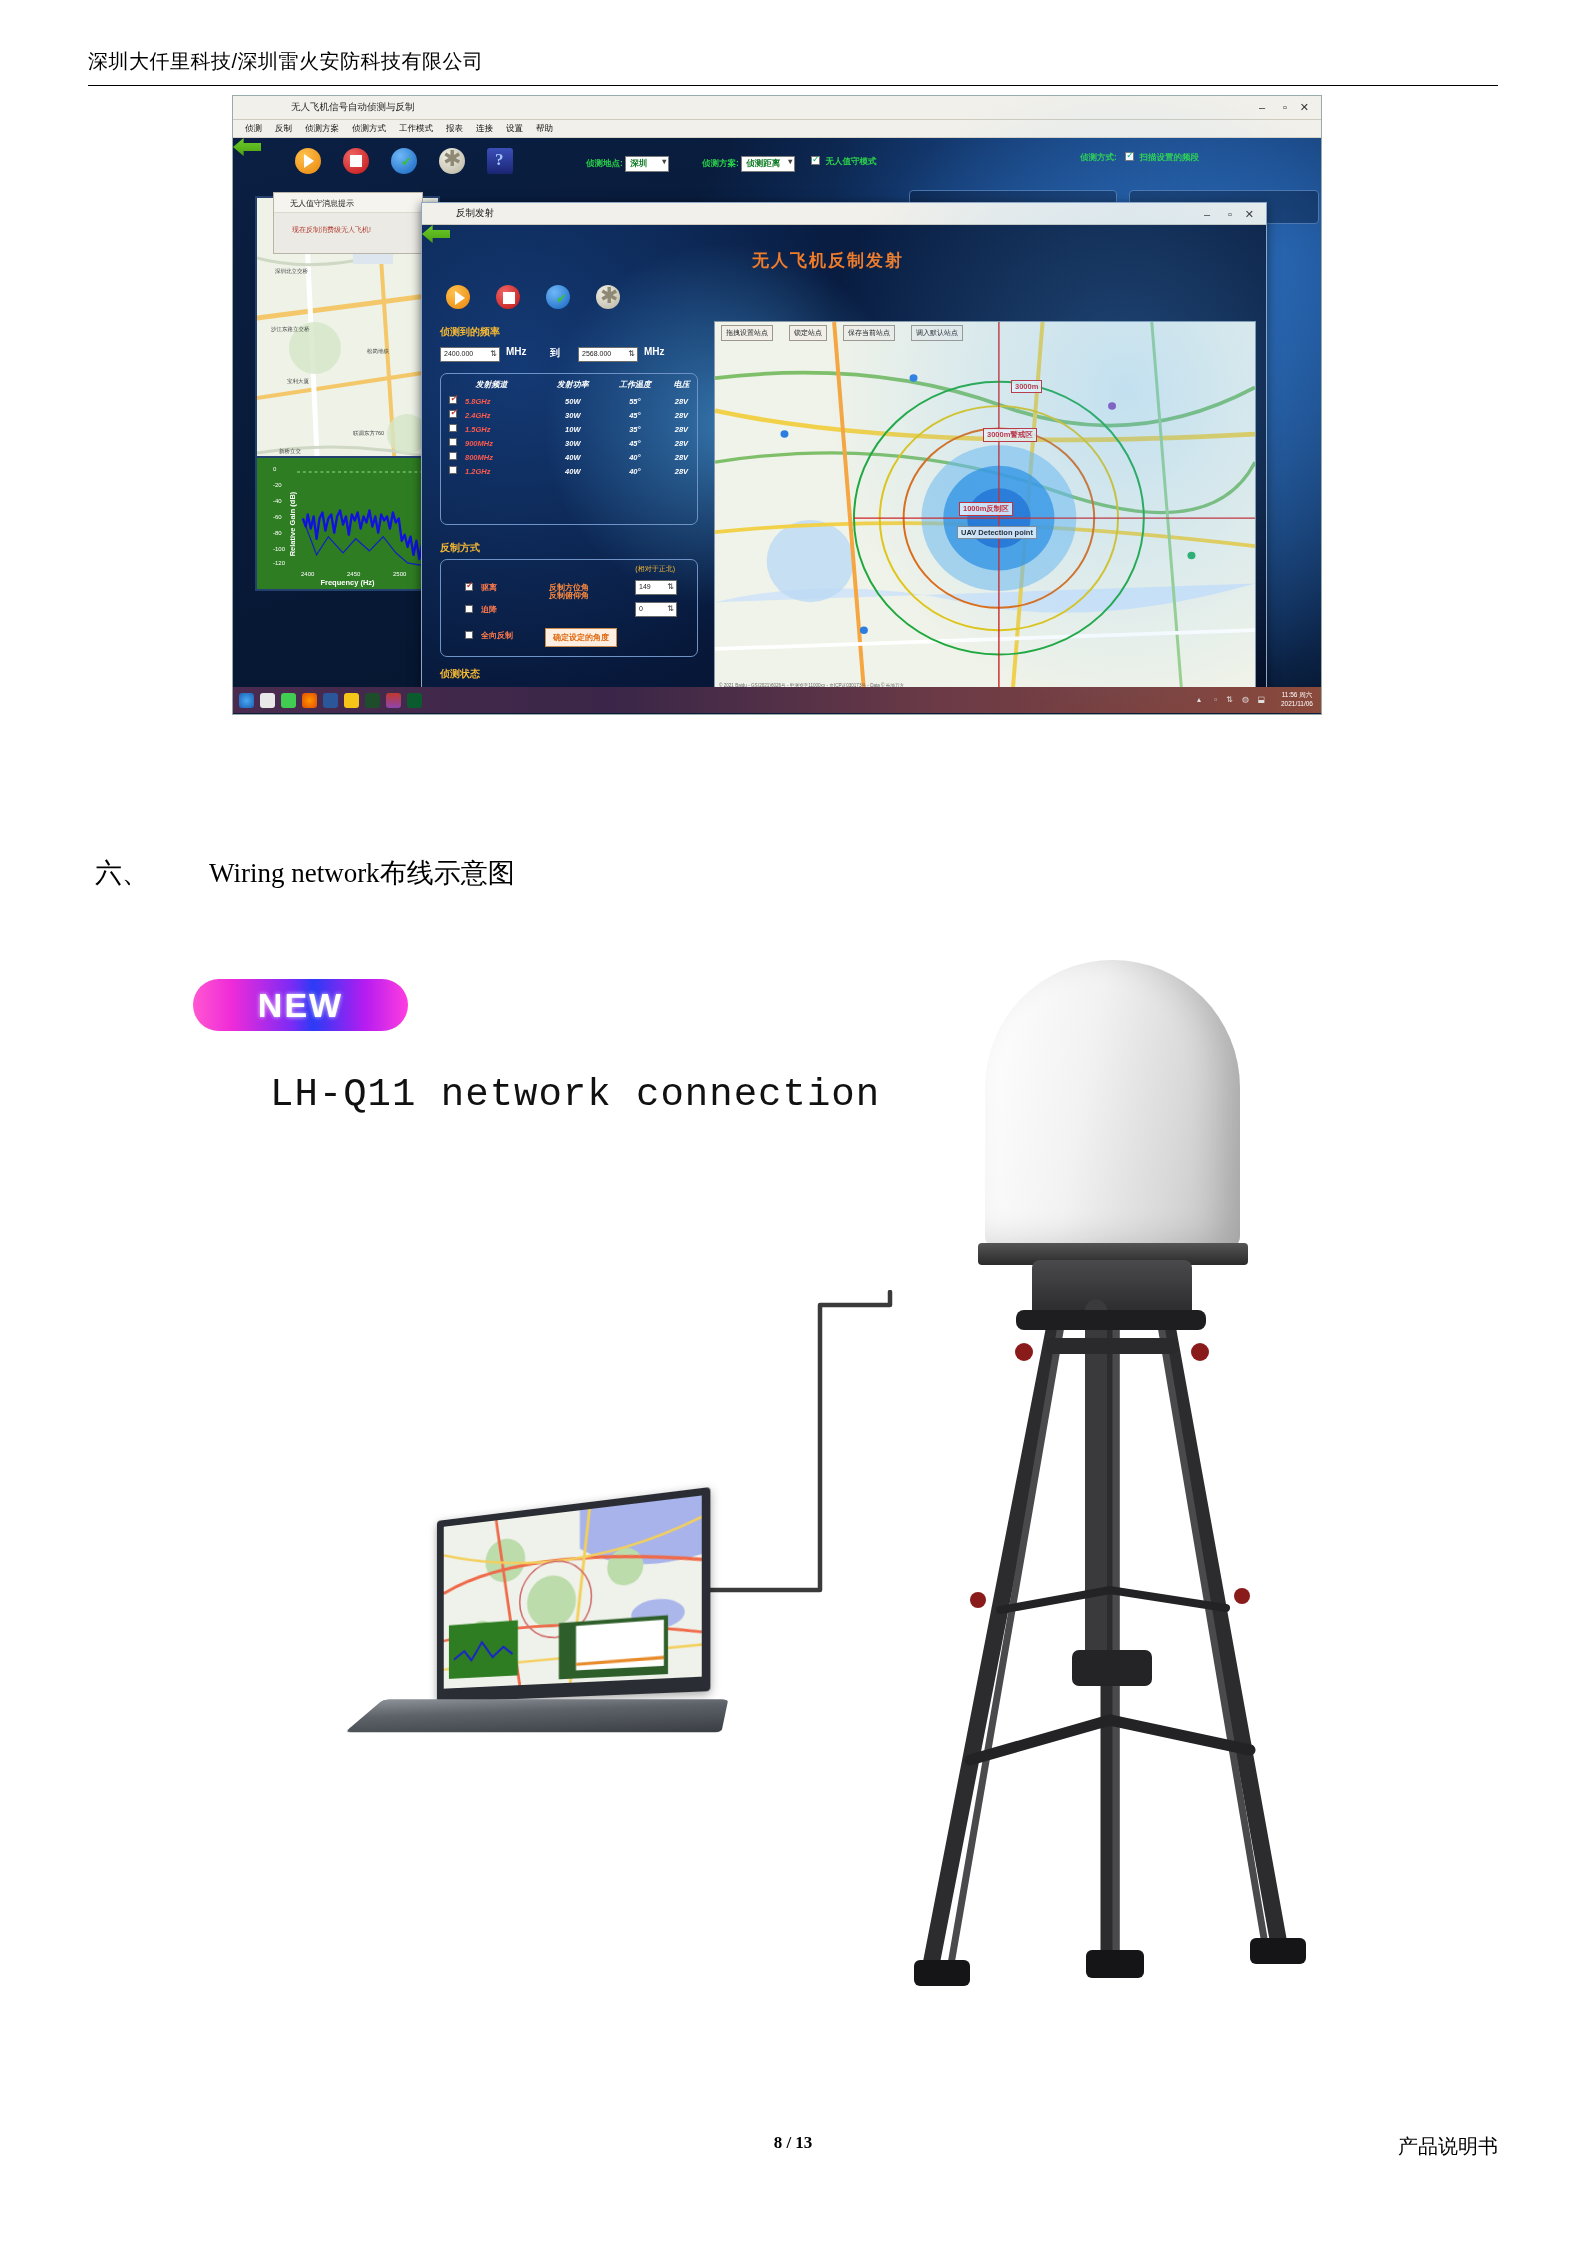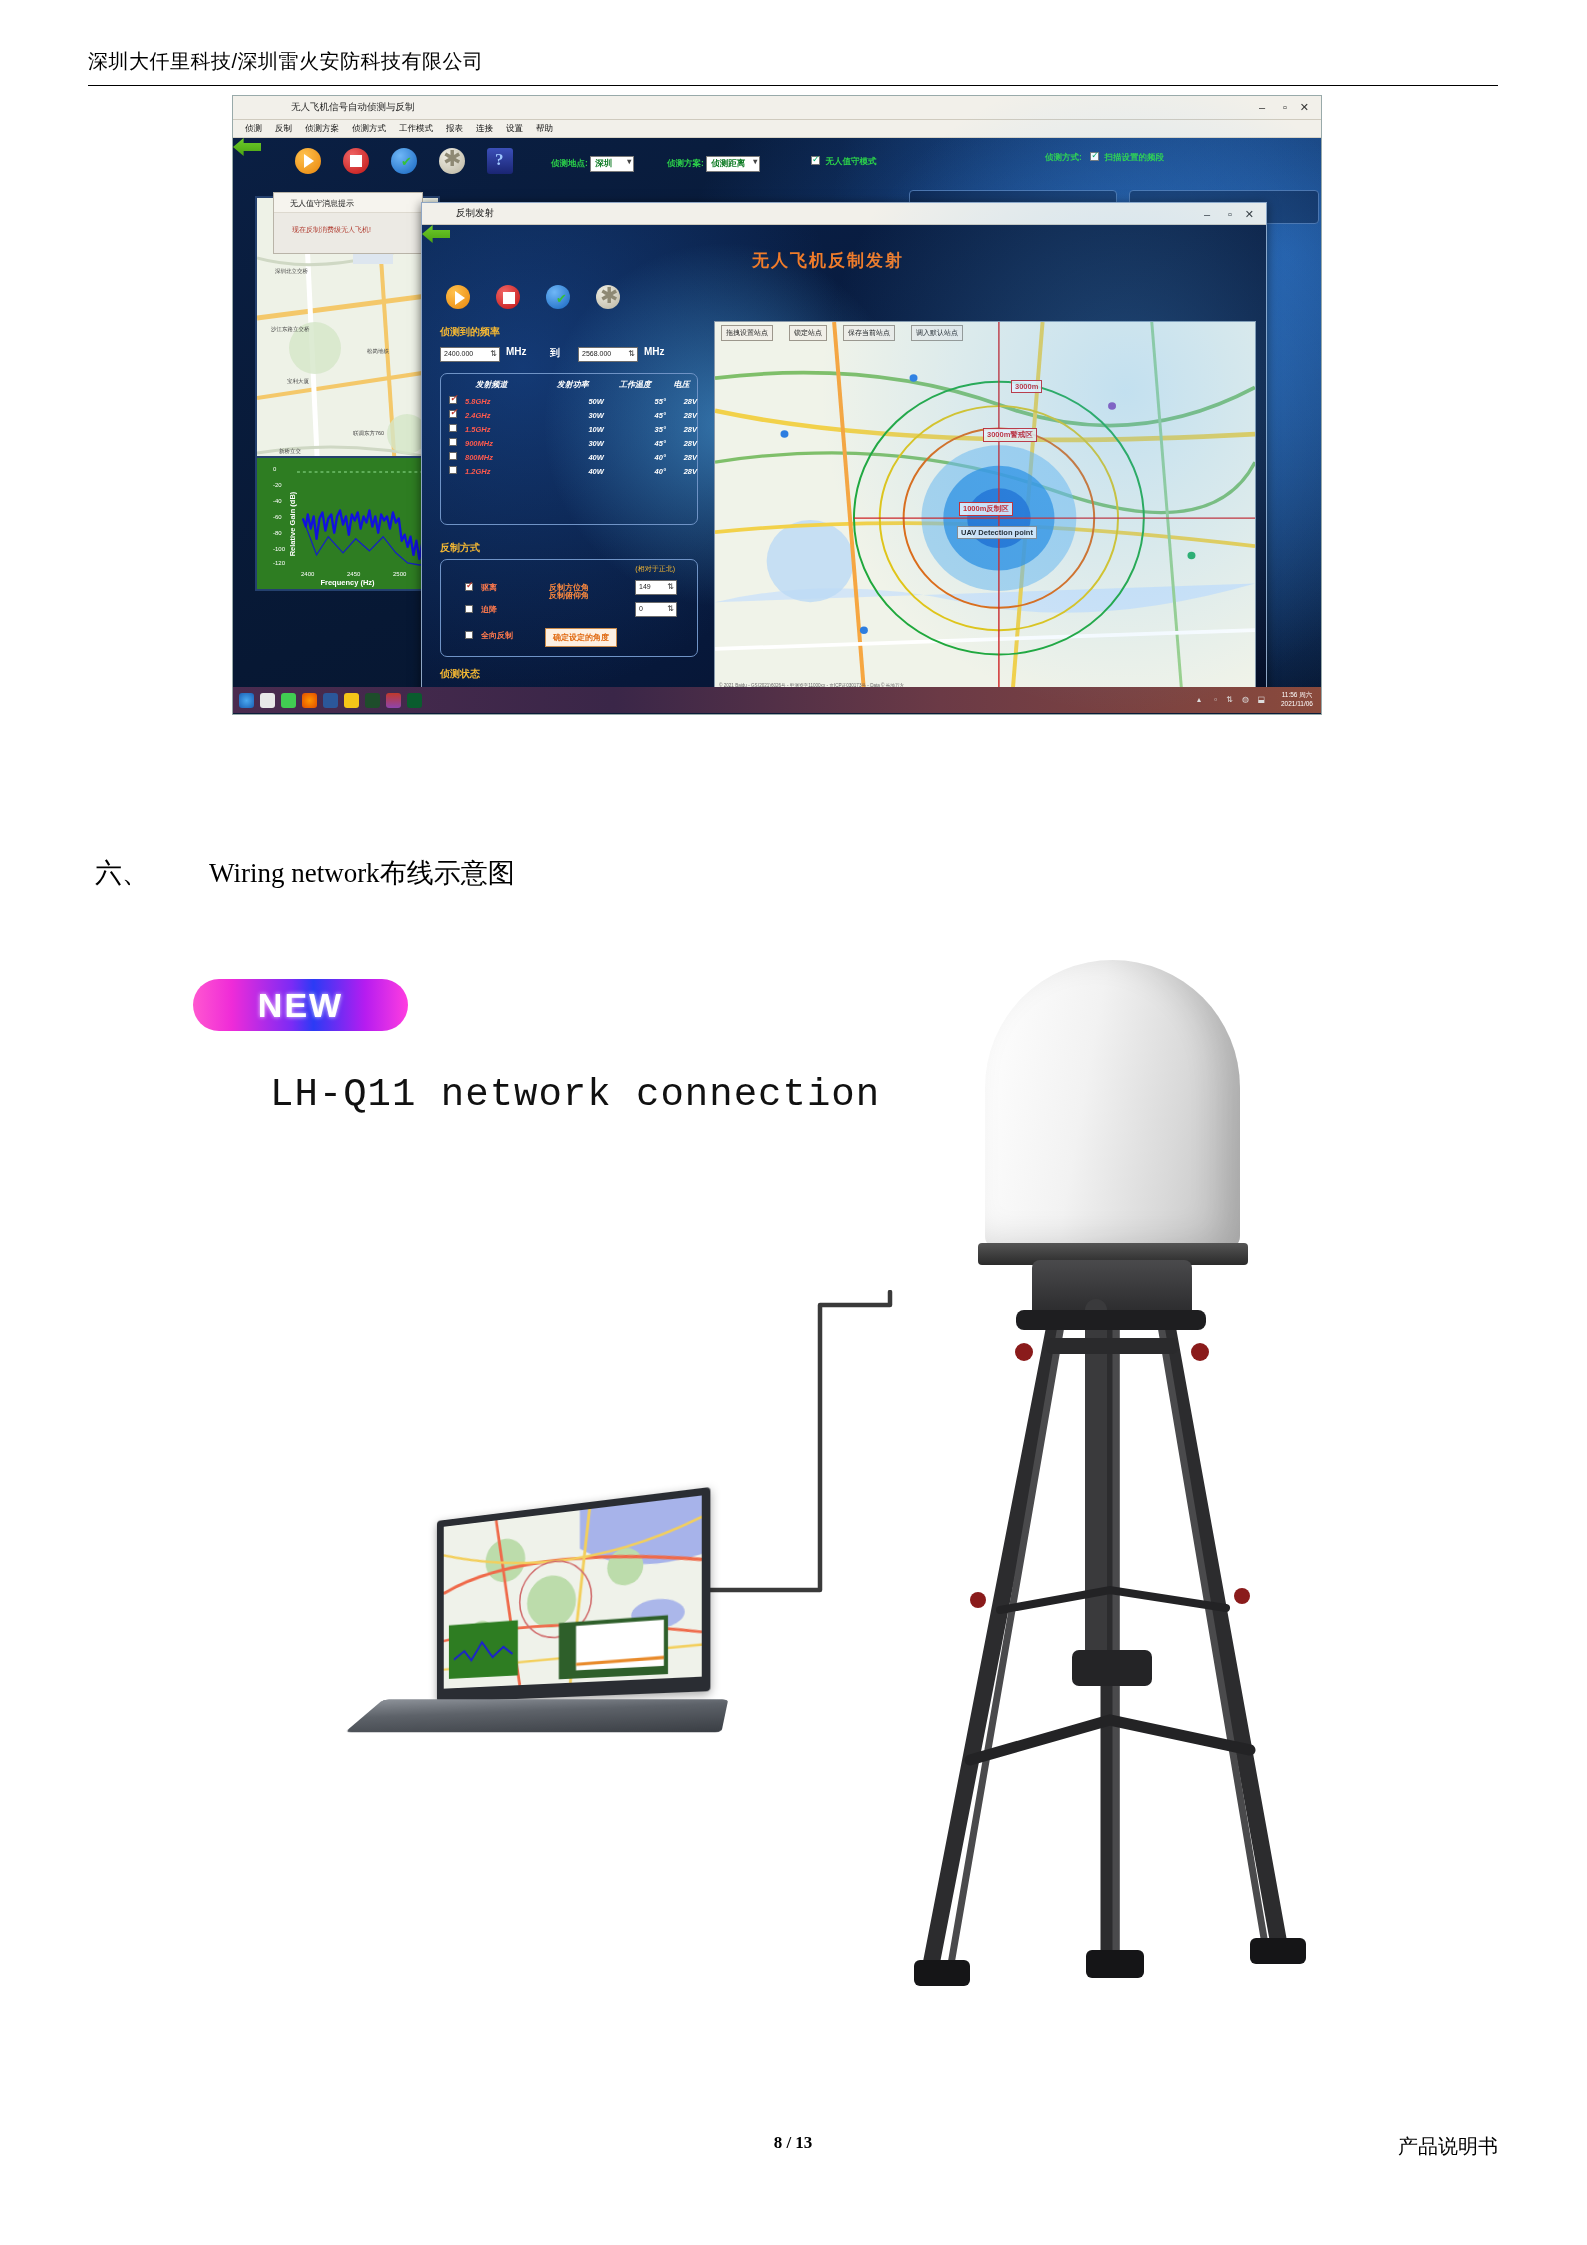--- a/index.html
+++ b/index.html
@@ -78,7 +78,7 @@
   .ico-help::after{ content:"?"; position:absolute; left:8px; top:2px; font-size:17px; color:#9fc6ff; font-weight:bold;}
 
   .tb-field { position:absolute; top:18px; font-family:"Liberation Sans", sans-serif; font-size:8.5px; }
-  .tb-label { color:#2bd14a; font-weight:bold; }
+  .tb-label { color:#2bd14a; font-weight:bold;margin-left:35px; }
   .tb-select {
     display:inline-block; background:#fff; border:1px solid #7b7b7b;
     color:#0c7a22; padding:1px 14px 1px 4px; min-width:44px; position:relative; font-weight:bold;

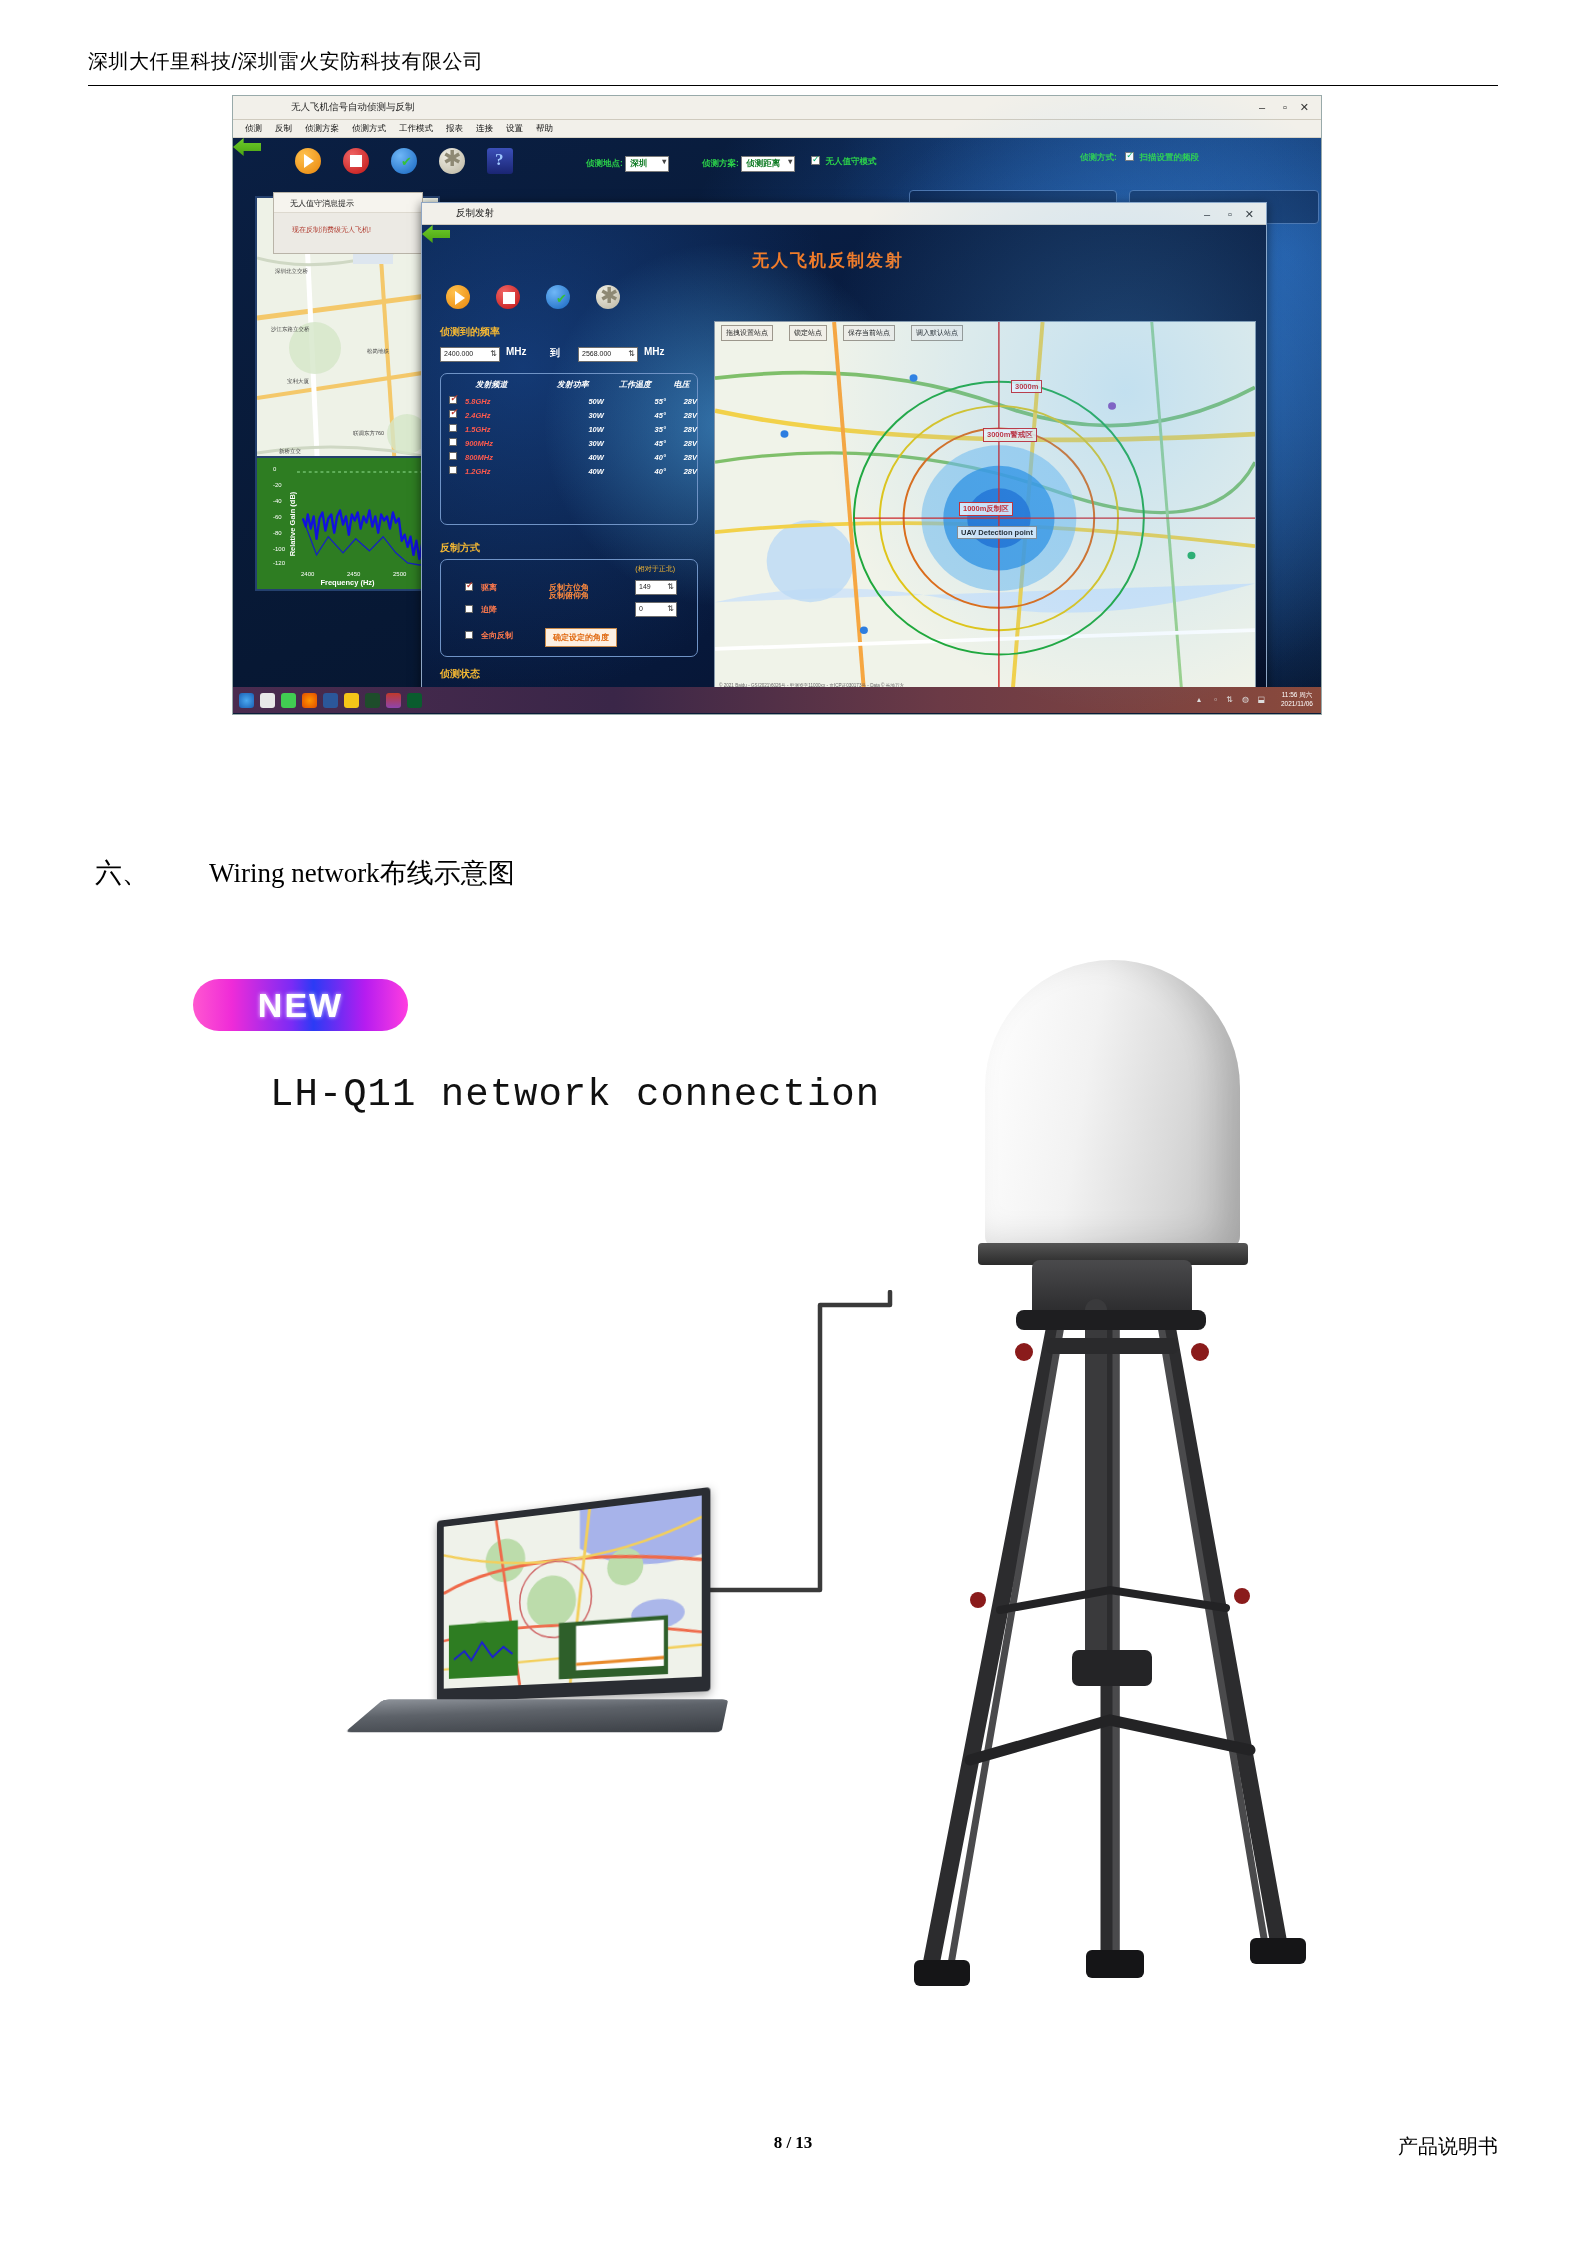--- a/index.html
+++ b/index.html
@@ -163,7 +163,7 @@
   }
   #freq-table table{ width:100%; border-collapse:collapse; font-family:"Liberation Sans",sans-serif; font-size:7.5px;font-style:italic;}
   #freq-table th{ color:#fff; font-weight:bold; padding:5px 0 4px; font-size:8px;}
-  #freq-table td{ color:#fff; text-align:right; padding:2.5px 0; font-weight:bold;}
+  #freq-table td{ color:#fff; text-align:center; padding:2.5px 0; font-weight:bold;}
   #freq-table td.ch{ color:#ff5a4d; text-align:left; padding-left:24px; position:relative;}
   .cbx{ position:absolute; left:8px; top:2px; width:8px; height:8px; background:#fff; border:1px solid #666;}
   .cbx.on::after{ content:"✓"; position:absolute; left:0px; top:-4px; font-size:9px; color:#c0392b;}

